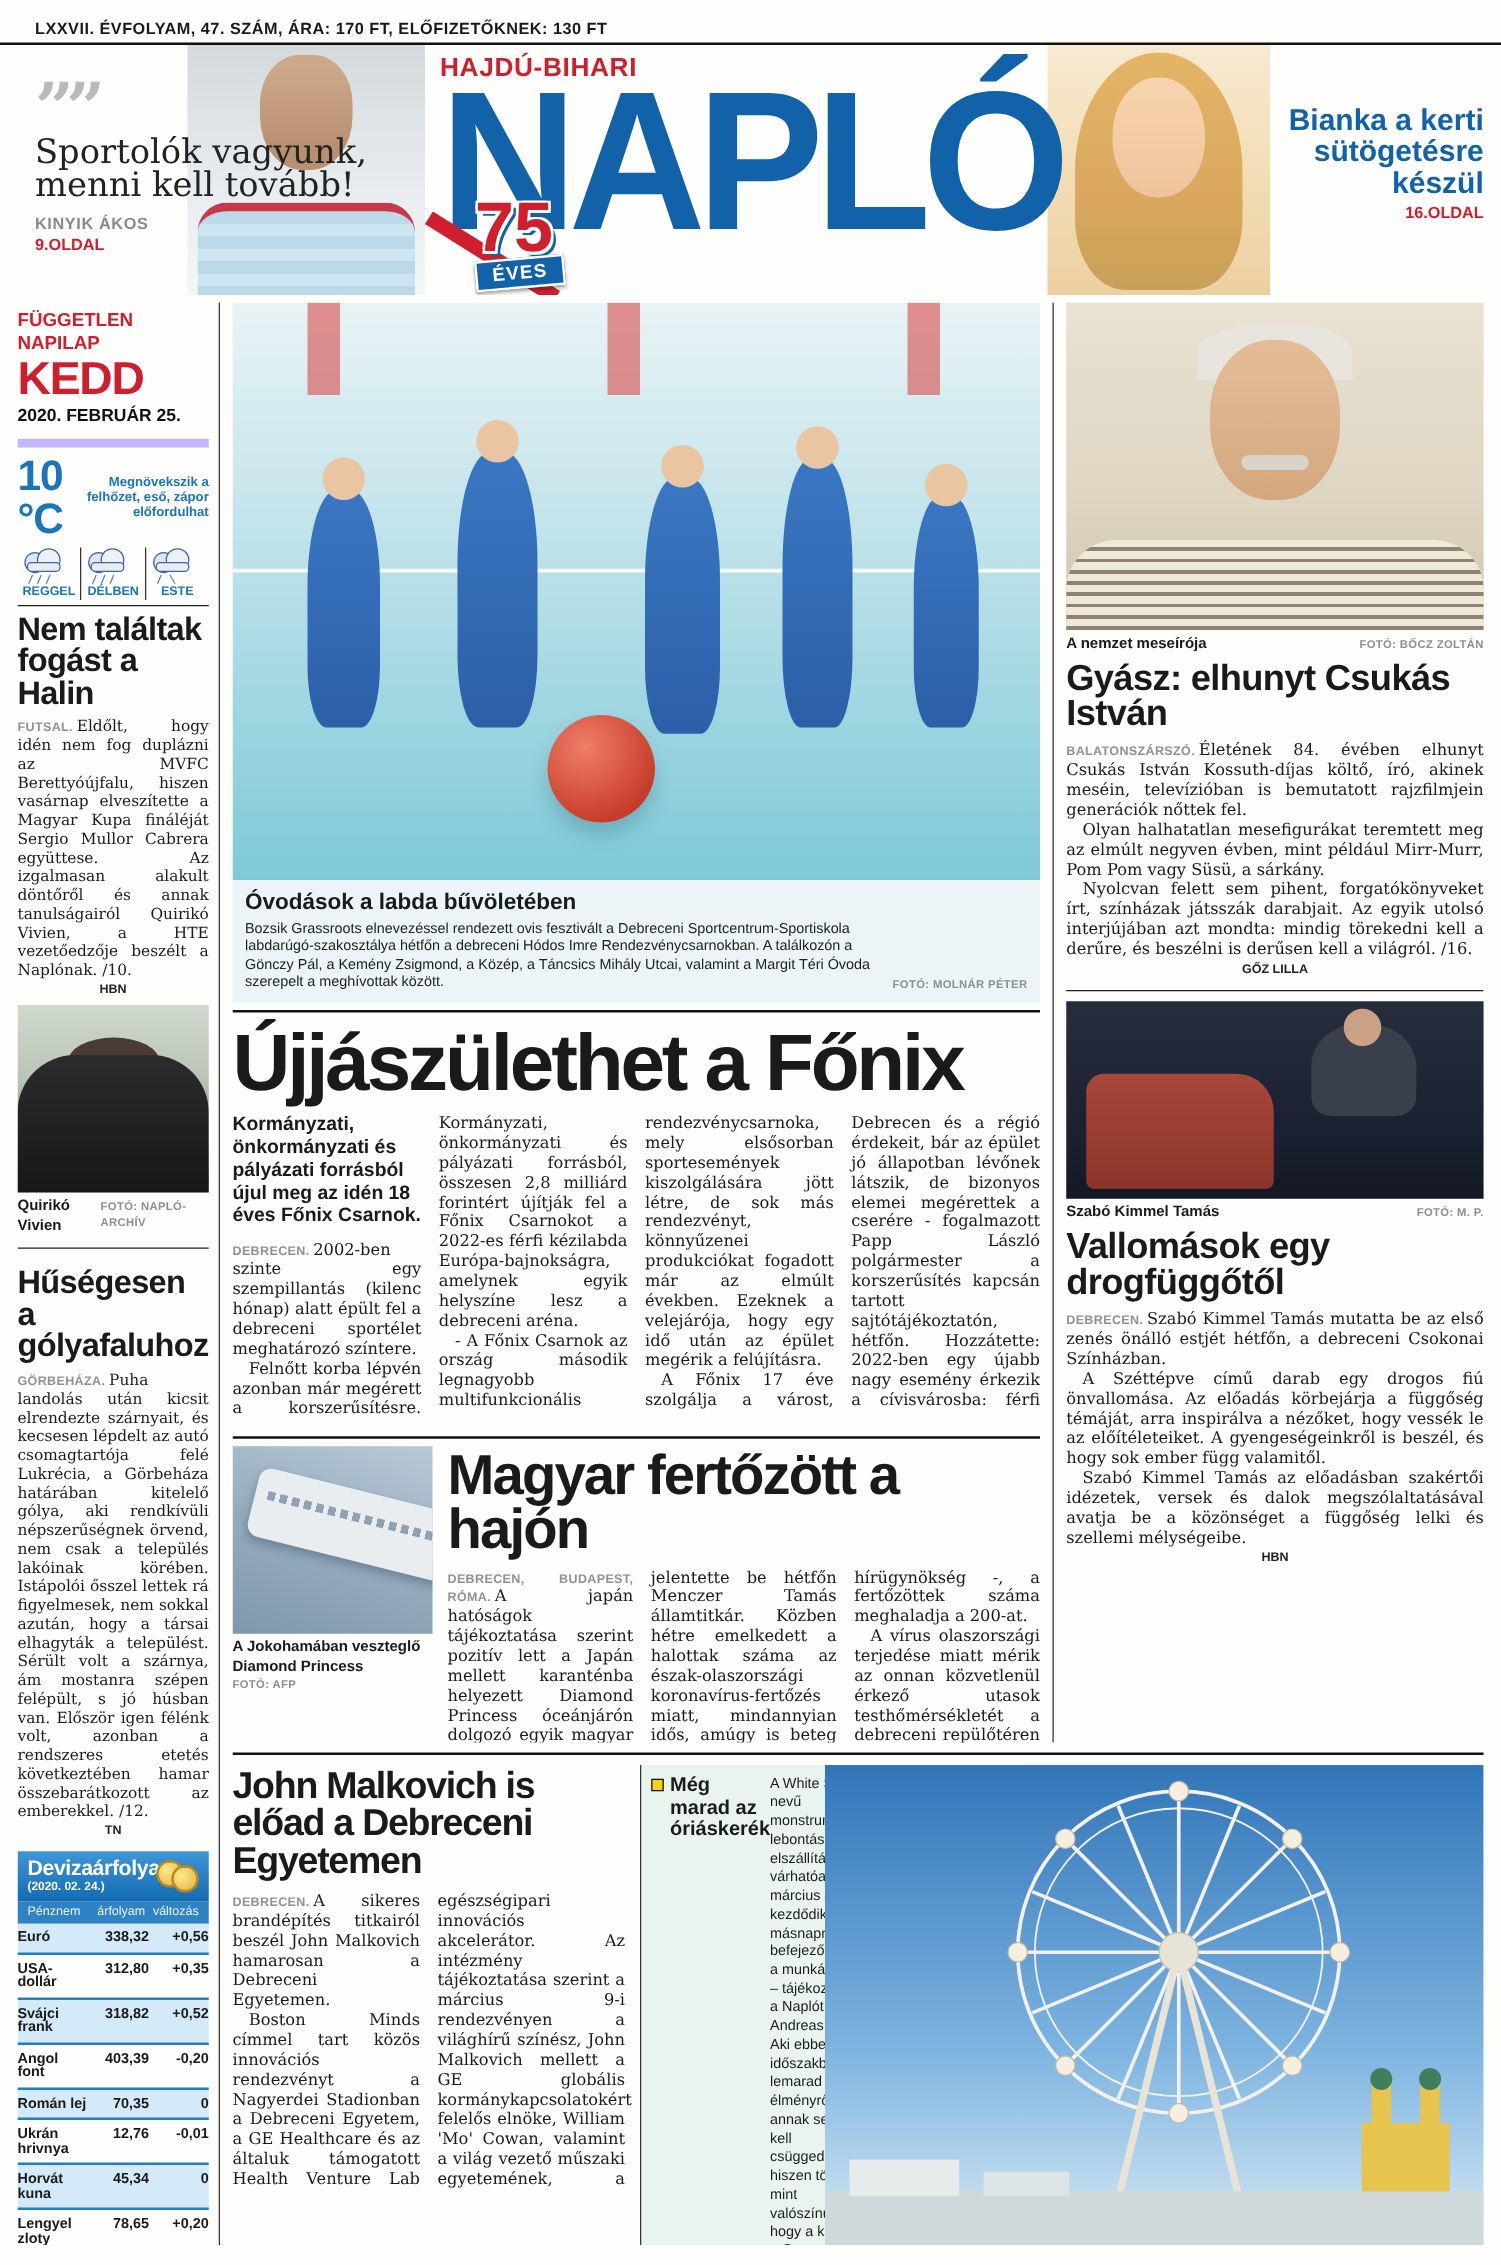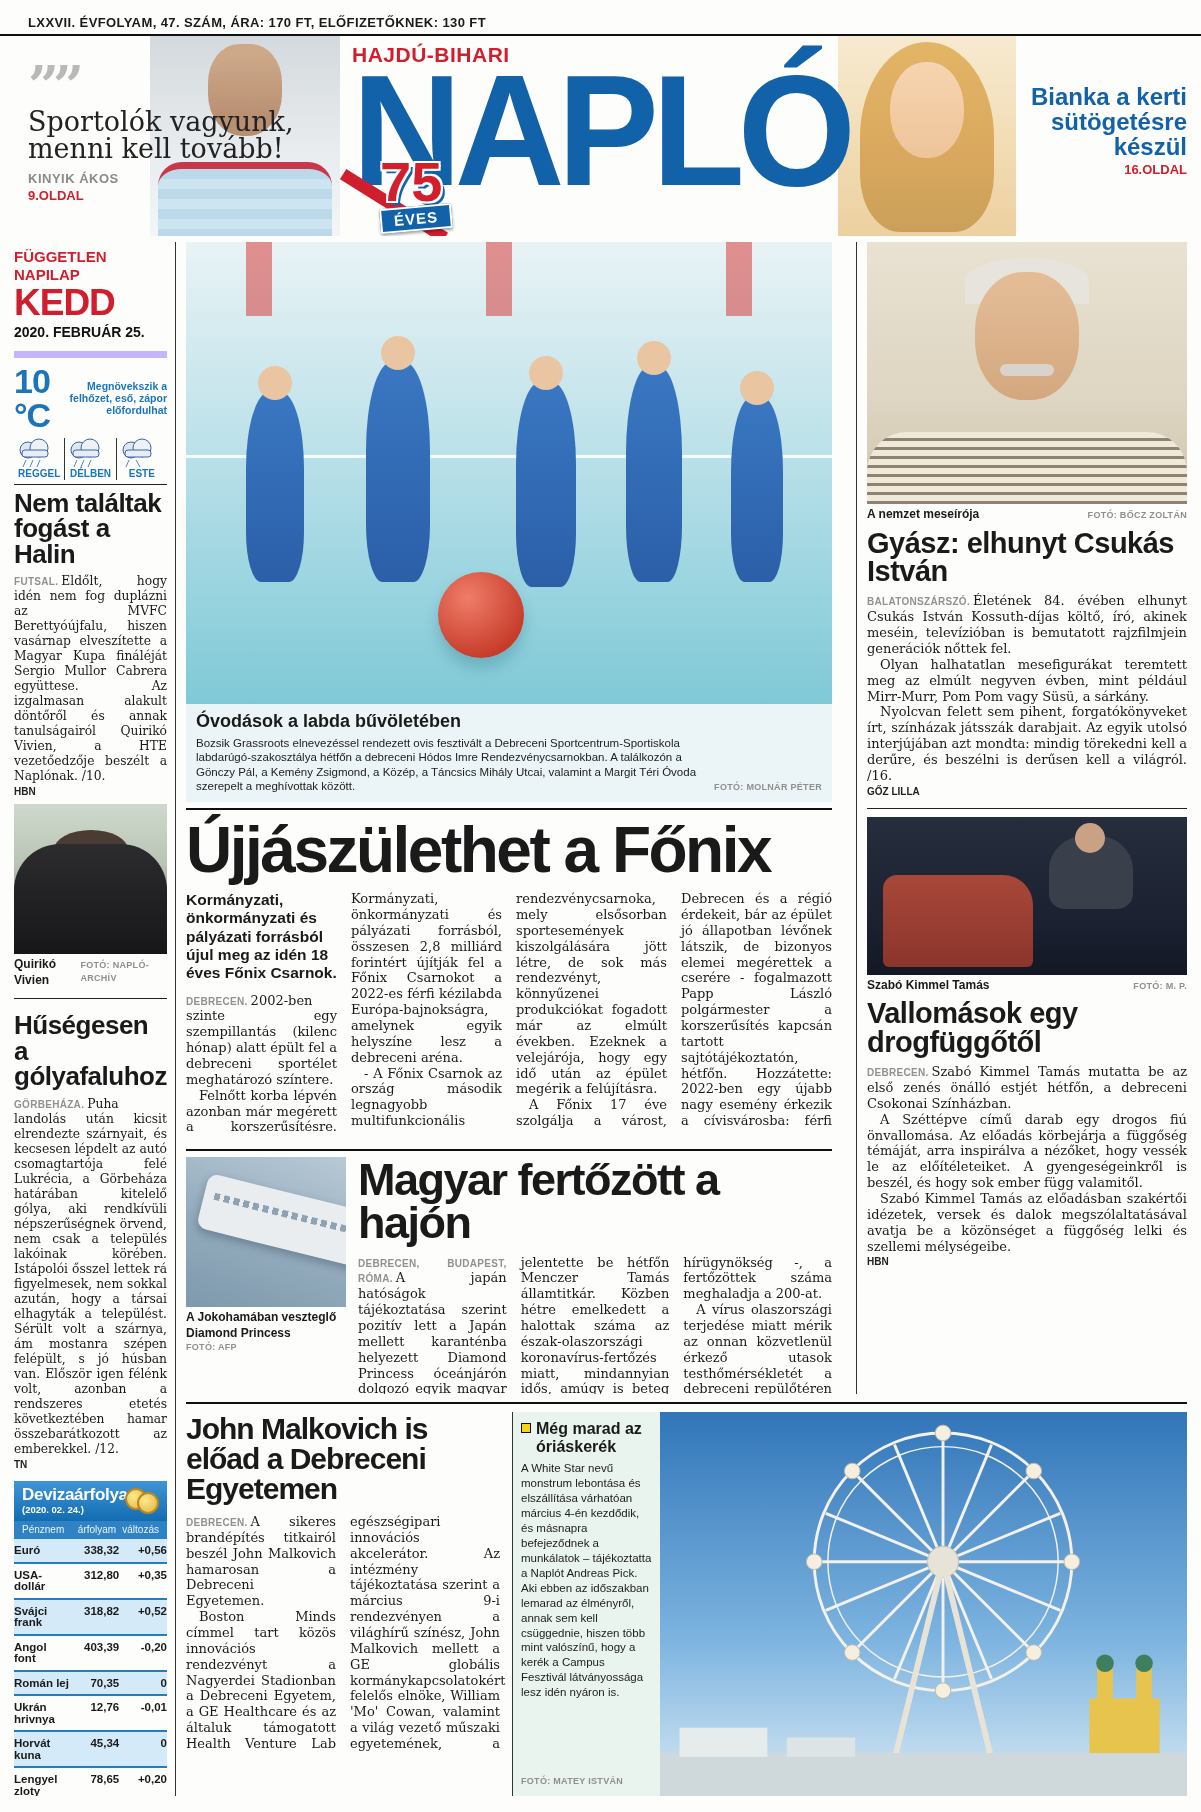--- a/index.html
+++ b/index.html
@@ -53,7 +53,7 @@
   .mainarea { flex:1; display:flex; flex-direction:column; overflow:hidden; }
   .rowA { display:flex; height:1152px; overflow:hidden; }
   .centercol { width:646px; flex:0 0 646px; overflow:hidden; }
-  .rightrail { flex:1; border-left:1px solid #333; margin-left:24px; padding-left:10px; overflow:hidden; }
+  .rightrail { flex:1; border-left:1px solid #333; margin-left:10px; padding-left:10px; overflow:hidden; }
 
   
   .h-small { font:800 26px/0.98 "Liberation Sans", sans-serif; letter-spacing:-.5px; margin:6px 0 7px; }

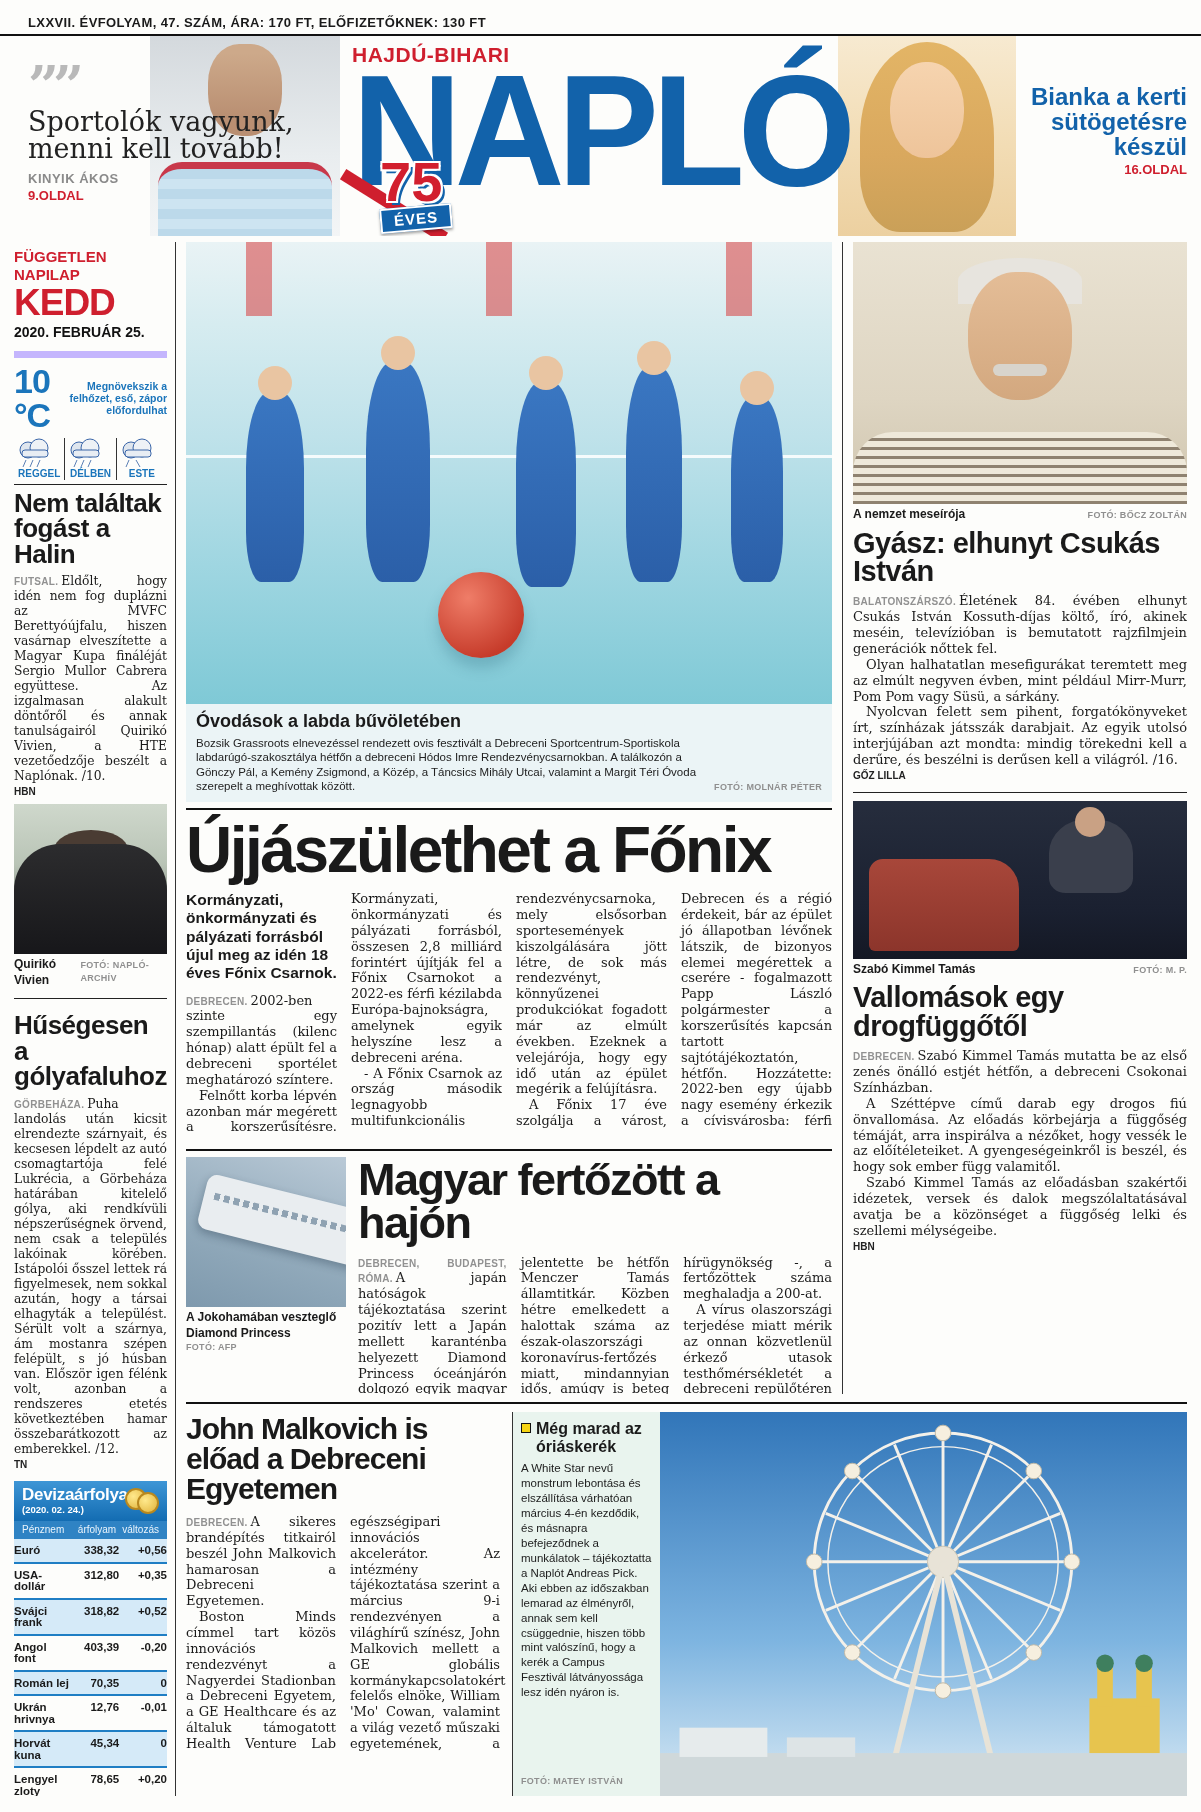--- a/index.html
+++ b/index.html
@@ -62,7 +62,7 @@
   .bodytext p { margin:0; }
   .bodytext p + p { text-indent:13px; }
   .tag { font:700 10px/1 "Liberation Sans", sans-serif; color:#919191; letter-spacing:.3px; margin-right:3px; }
-  .sigrow { display:flex; justify-content:flex-start; font:800 10px/1.6 "Liberation Sans", sans-serif; color:#222; }
+  .sigrow { display:flex; justify-content:center; font:800 10px/1.6 "Liberation Sans", sans-serif; color:#222; }
   .credit { font:700 9px/1.4 "Liberation Sans", sans-serif; color:#8f8f8f; letter-spacing:.3px; }
   .capname { font:800 12px/1.3 "Liberation Sans", sans-serif; }
   .rule { border-top:1px solid #222; margin:8px 0; }

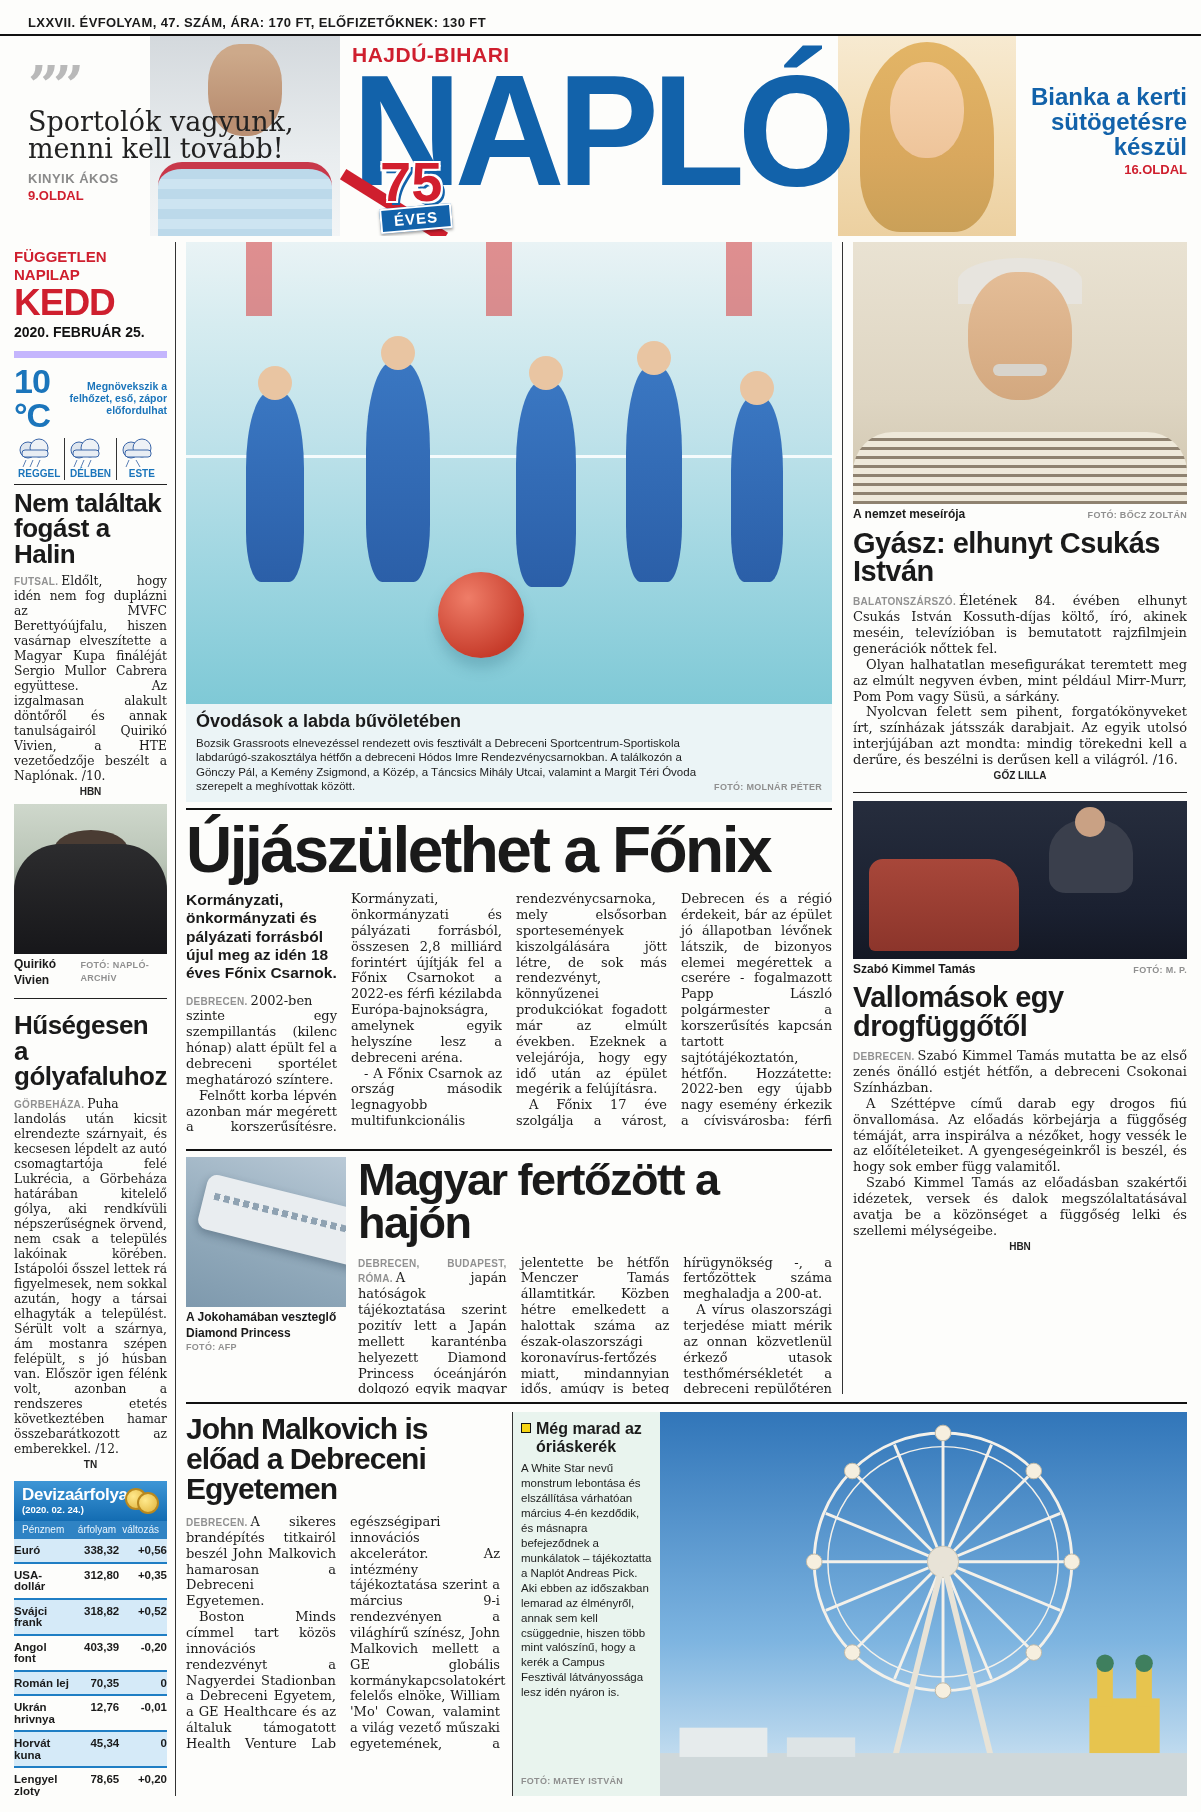--- a/index.html
+++ b/index.html
@@ -165,8 +165,8 @@
   .malk { width:326px; flex:0 0 326px; padding-right:12px; }
   .h-malk { font:800 30px/1 "Liberation Sans", sans-serif; letter-spacing:-1px; margin:2px 0 10px; }
   .malk-body { column-count:2; column-gap:14px; height:252px; column-fill:auto; }
-  .mintbox { width:148px; flex:0 0 148px; background:#e9f4ee; border-left:1px solid #333; padding:8px 8px 8px;
-             display:flex; flex-direction:column; }
+  .mintbox { width:148px; flex:0 0 148px; background:#e9f4ee; border-left:1px solid #333; padding:8px 8px 18px;
+             display:flex; flex-direction:row; }
   .mint-title { font:800 16px/1.1 "Liberation Sans", sans-serif; margin-bottom:6px; display:flex; gap:5px; }
   .bullet { width:10px; height:10px; background:#f5d413; border:1px solid #111; flex:0 0 10px; margin-top:3px; }
   .mint-text { font:400 11.5px/1.3 "Liberation Sans", sans-serif; color:#1c1c1c; }

